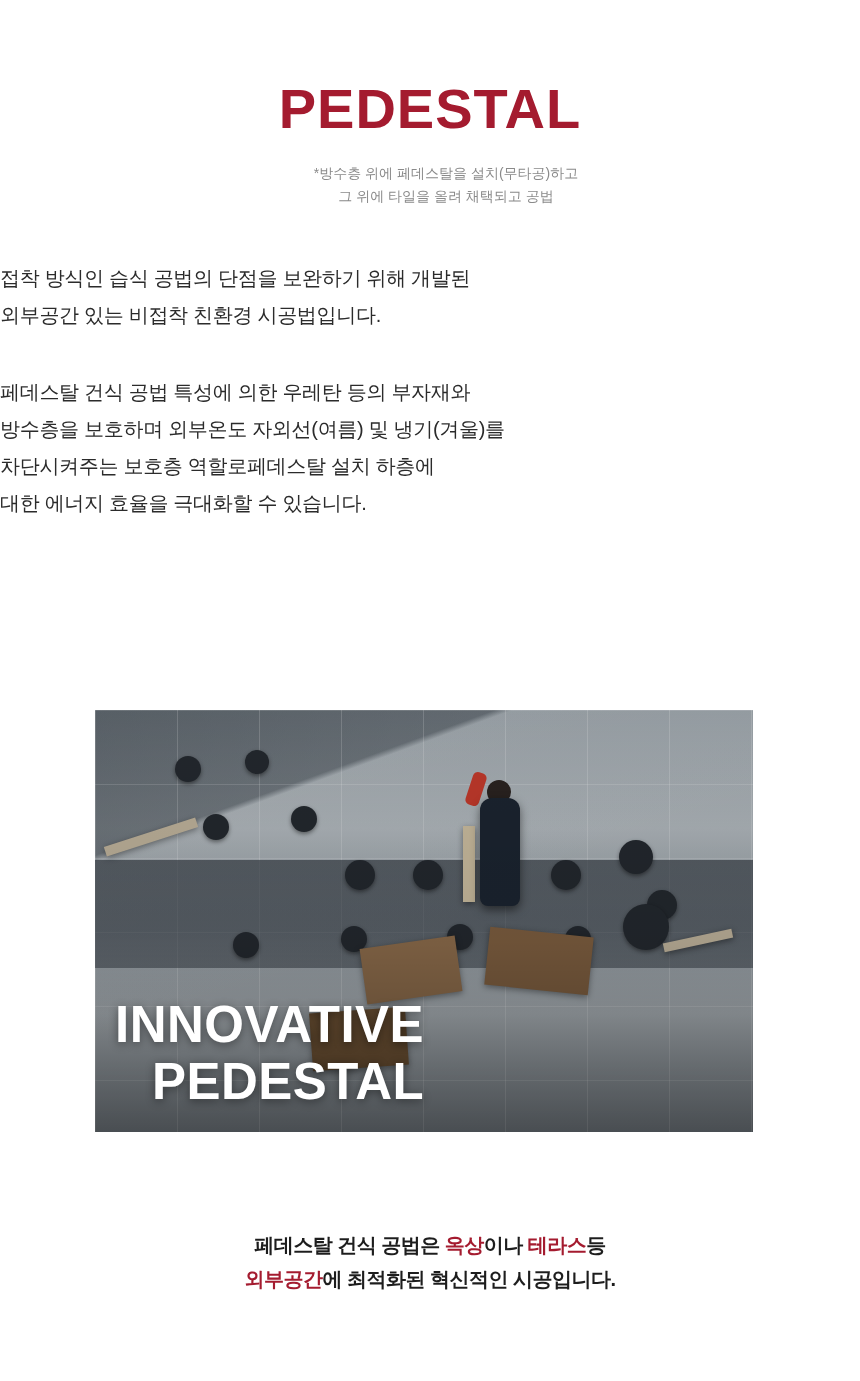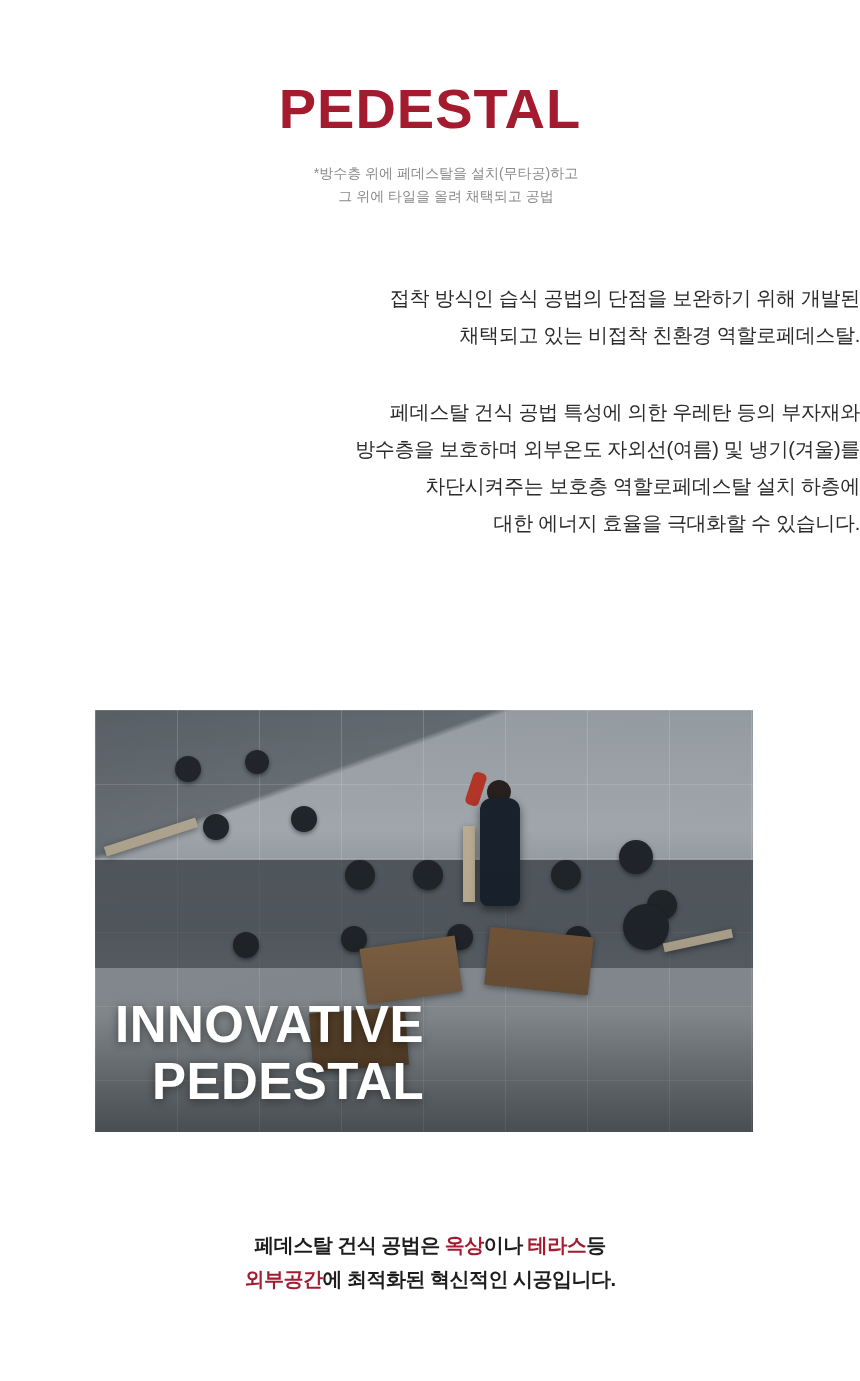--- a/index.html
+++ b/index.html
@@ -48,8 +48,8 @@
 
   
   .copy {
-    margin-top: 72px;
-    text-align: right;
+    margin-top: 52px;
+    text-align: left;
     color: #2b2b2b;
   }
   .copy p {

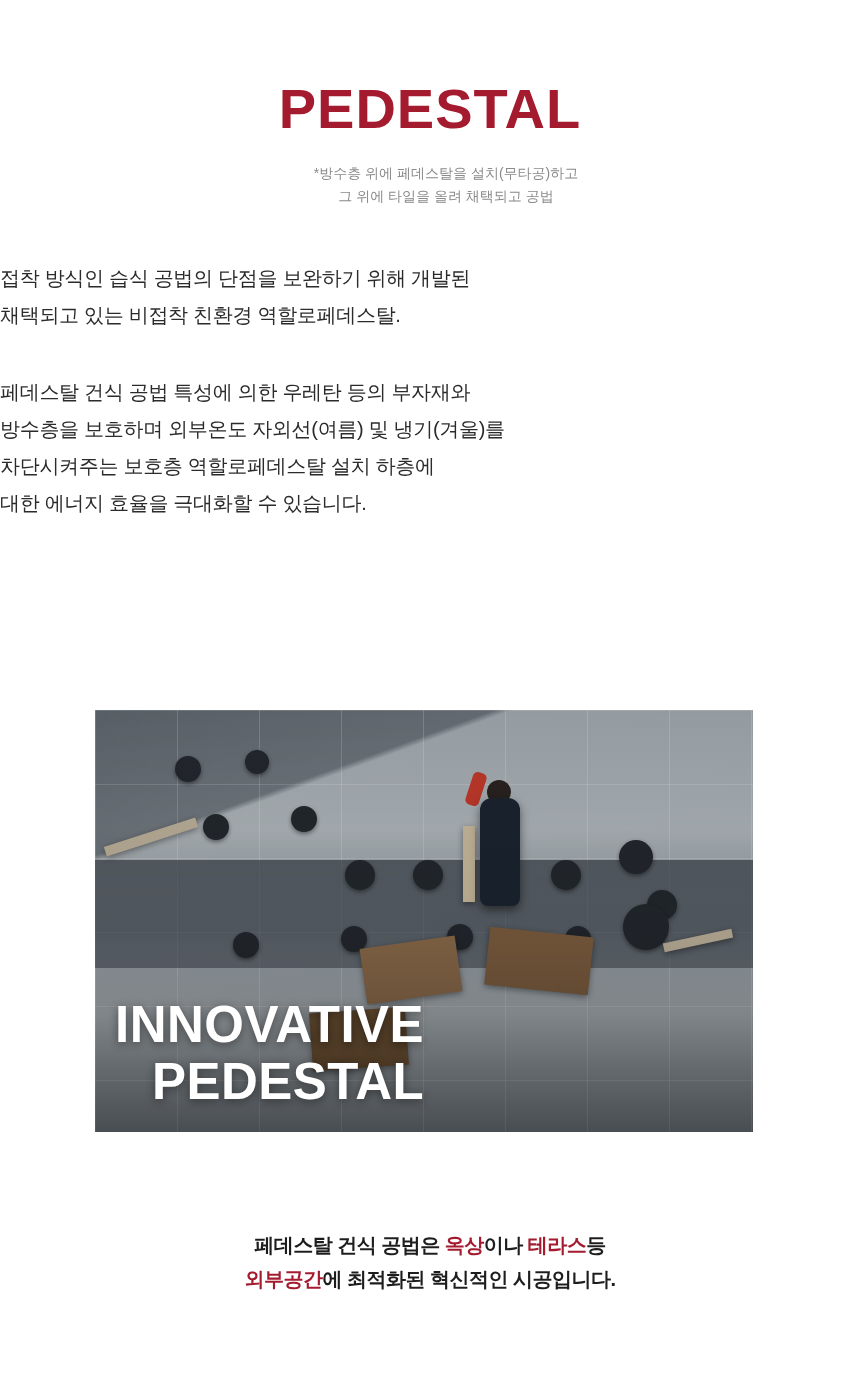--- a/index.html
+++ b/index.html
@@ -188,7 +188,7 @@
   <div class="copy">
     <div class="para">
       <p>접착 방식인 습식 공법의 단점을 보완하기 위해 개발된</p>
-      <p>채택되고 있는 비접착 친환경 역할로페데스탈.</p>
+      <p>외부공간 있는 비접착 친환경 시공법입니다.</p>
     </div>
     <div class="para">
       <p>페데스탈 건식 공법 특성에 의한 우레탄 등의 부자재와</p>

